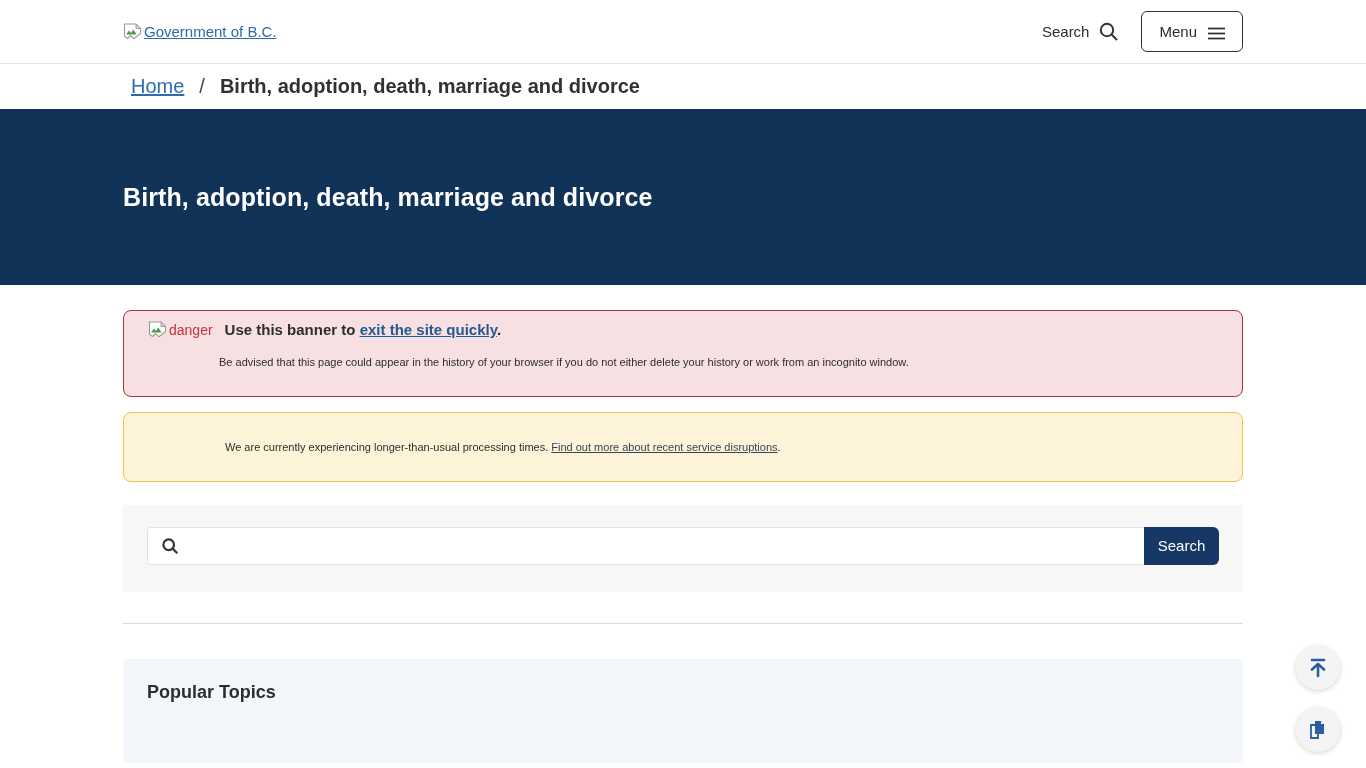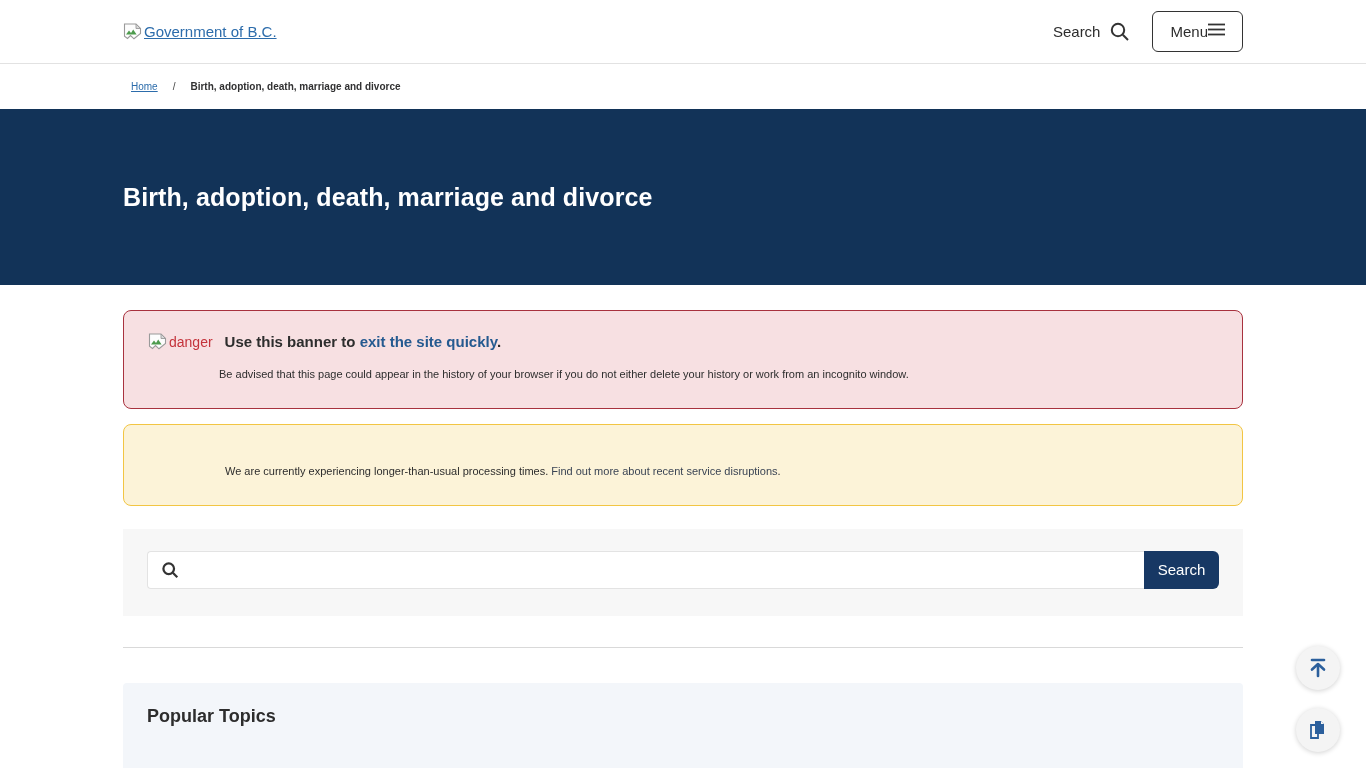--- a/index.html
+++ b/index.html
@@ -17,7 +17,7 @@
   .logo-link { display:inline-flex; gap:2px; color:#2c6cab; text-decoration:underline; font-size:15px; cursor:pointer; }
   .header-right { display:flex; align-items:center; gap:22px; }
   .header-search { display:flex; align-items:center; gap:9px; font-size:15px; color:#2d2d2d; cursor:pointer; }
-  .menu-btn { display:flex; align-items:flex-start; background:#fff; border:1px solid #333; border-radius:6px; padding:11px 17px; font-size:15px; color:#2d2d2d; font-family:inherit; cursor:pointer; }
+  .menu-btn { display:flex; align-items:flex-end; gap:11px; background:#fff; border:1px solid #333; border-radius:6px; padding:11px 17px; font-size:15px; color:#2d2d2d; font-family:inherit; cursor:pointer; }
 
   
   .breadcrumb-bar { height:45px; background:#fff; }

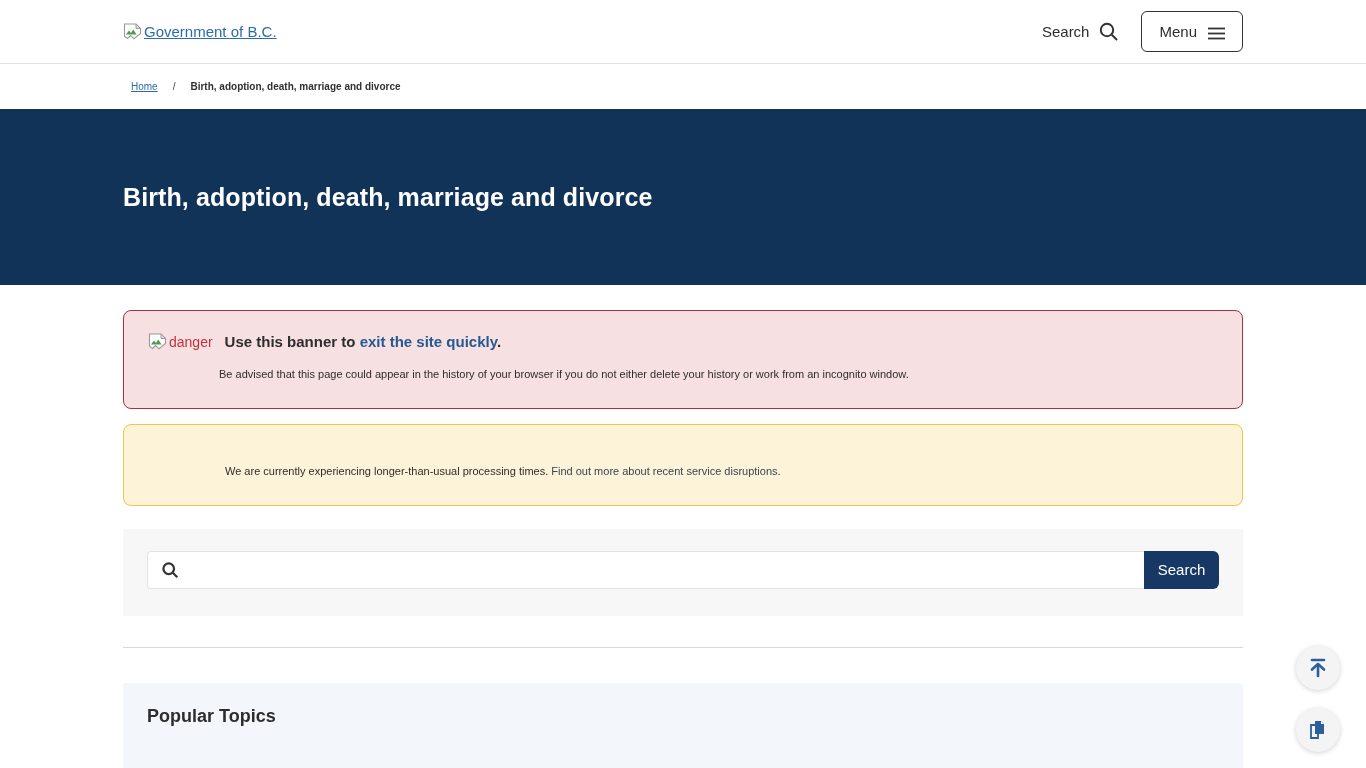--- a/index.html
+++ b/index.html
@@ -21,7 +21,7 @@
 
   
   .breadcrumb-bar { height:45px; background:#fff; }
-  .breadcrumb-bar .container { height:100%; display:flex; align-items:center; padding-left:8px; font-size:10px; }
+  .breadcrumb-bar .container { height:100%; display:flex; align-items:center; padding-left:8px; font-size:20px; }
   .crumb-home { color:#2c6cab; text-decoration:underline; cursor:pointer; }
   .crumb-sep { margin:0 15px; color:#474747; }
   .crumb-current { font-weight:bold; color:#313132; }

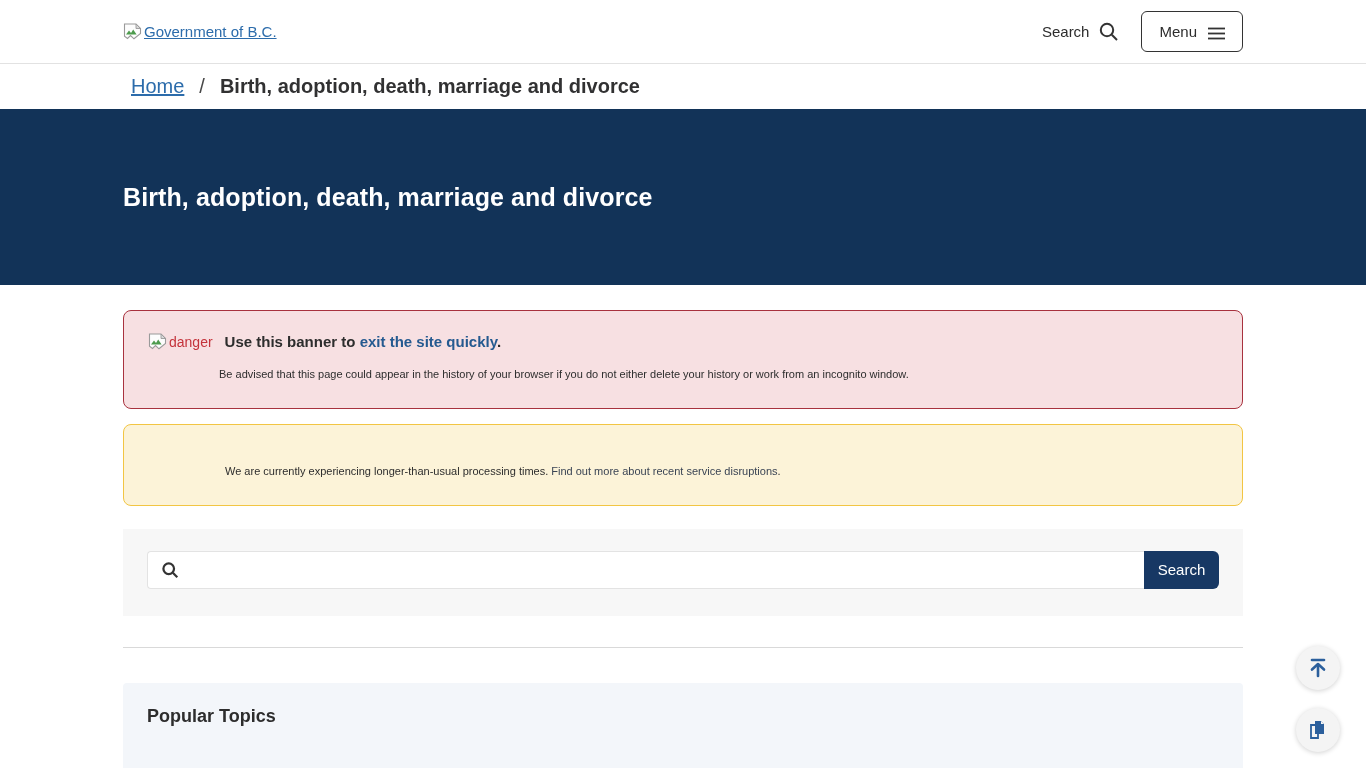--- a/index.html
+++ b/index.html
@@ -32,7 +32,7 @@
 
   
   .main { padding-top:25px; }
-  .alert { border-radius:8px; padding:22px 24px 26px 24px; margin:0 auto; }
+  .alert { border-radius:8px; padding:10px 24px 26px 24px; margin:0 auto; }
   .alert-danger { background:#f7e0e2; border:1px solid #a8323e; }
   .alert-warning { background:#fcf3d8; border:1px solid #f2c543; margin-top:15px; }
   .alert-title { display:flex; align-items:center; gap:12px; font-size:15px; }

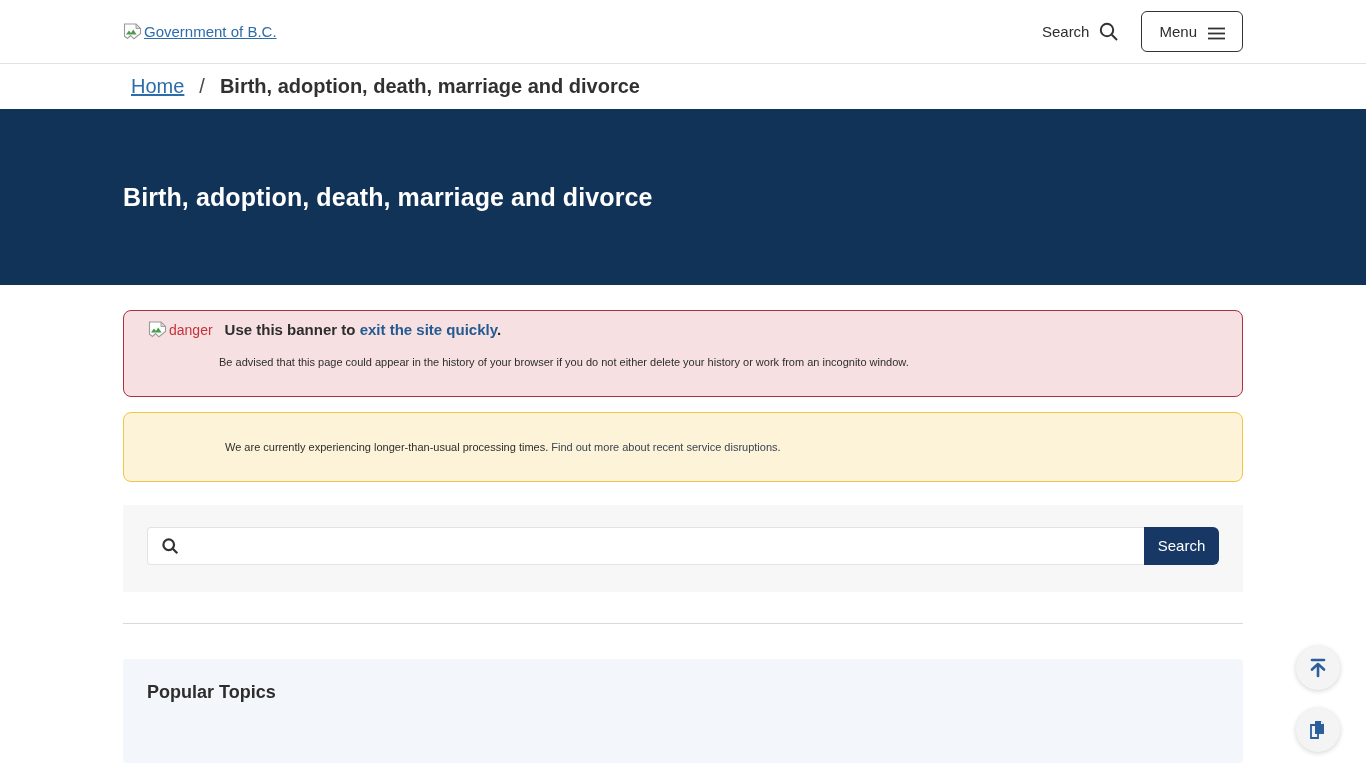--- a/index.html
+++ b/index.html
@@ -43,7 +43,7 @@
   .alert-body { margin-top:17px; font-size:11px; color:#2d2d2d; line-height:1.35; }
   .alert-danger .alert-body { padding-left:71px; }
   .alert-warning .alert-body { padding-left:77px; }
-  .alert-link { color:#255a90; font-weight:bold; cursor:pointer; }
+  .alert-link { color:#255a90; font-weight:bold; text-decoration:underline; cursor:pointer; }
   .alert-link.quiet { color:#3a4454; font-weight:normal; }
 
   

